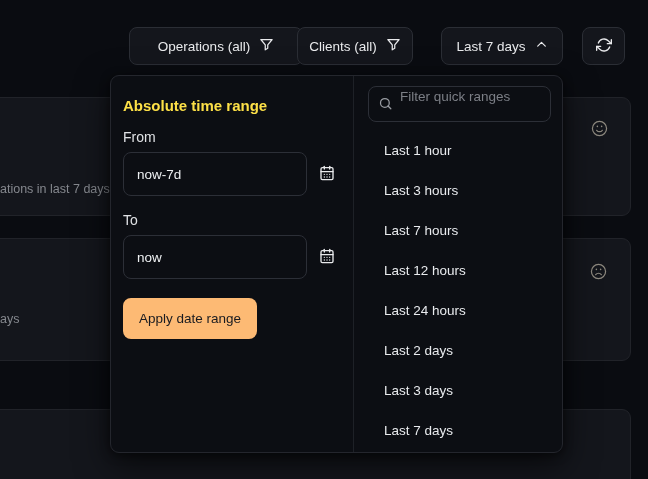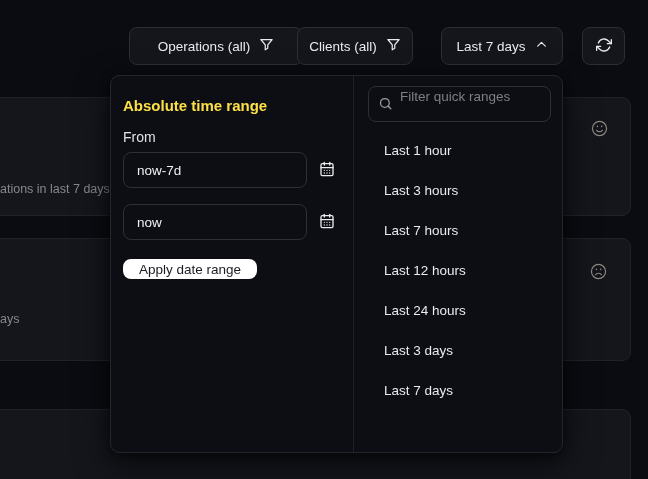--- a/index.html
+++ b/index.html
@@ -98,7 +98,7 @@
     margin-bottom: 16px;
   }
   .text-input {
-    width: 184px; height: 36px;
+    width: 184px; height: 44px;
     background: #0c0e13;
     border: 1px solid #2c2f37;
     border-radius: 8px;

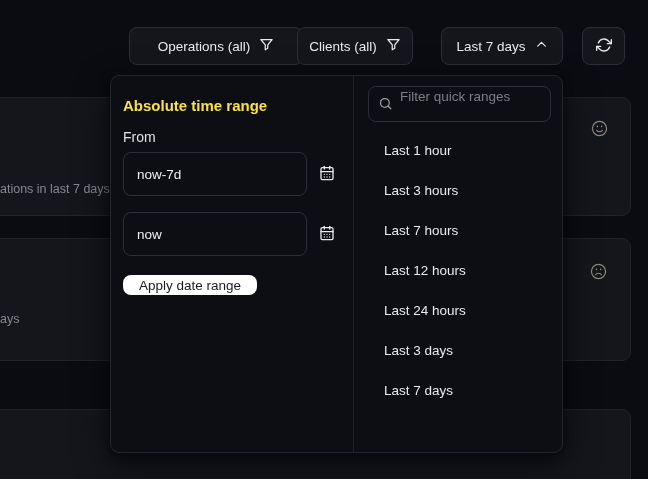--- a/index.html
+++ b/index.html
@@ -252,6 +252,7 @@
       </button>
     </div>
 
+    <div class="field-label">To</div>
     <div class="input-row">
       <input class="text-input" type="text" value="now" style="">
       <button class="calendar-btn">

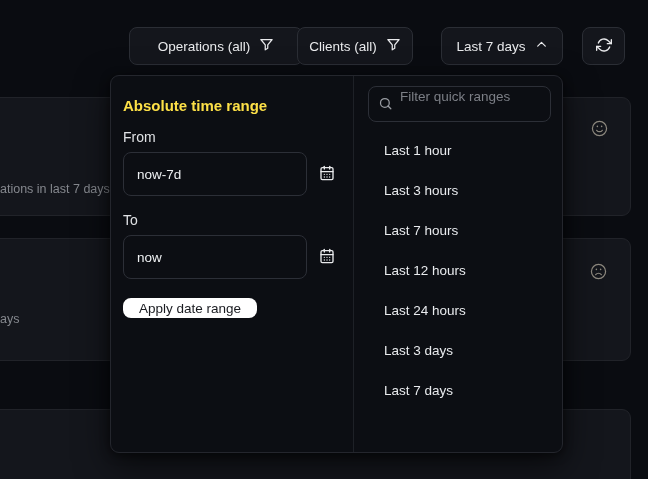--- a/index.html
+++ b/index.html
@@ -116,9 +116,9 @@
   }
   .apply-btn {
     margin-top: 3px;
-    height: 20px;
+    height: 41px;
     padding: 0 16px;
-    background: #ffffff;
+    background: #fdba74;
     color: #191b20;
     border: none; border-radius: 8px;
     font-size: 13.5px;

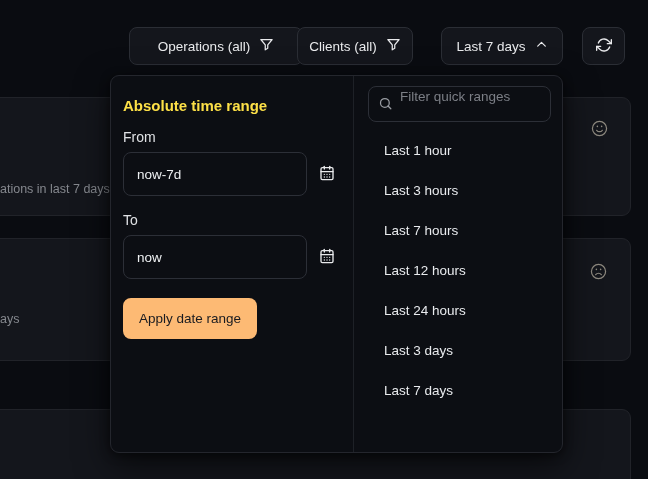--- a/index.html
+++ b/index.html
@@ -295,6 +295,7 @@
       <div class="quick-item">Last 7 hours</div>
       <div class="quick-item">Last 12 hours</div>
       <div class="quick-item">Last 24 hours</div>
+      <div class="quick-item">Last 2 days</div>
       <div class="quick-item">Last 3 days</div>
       <div class="quick-item">Last 7 days</div>
     </div>

